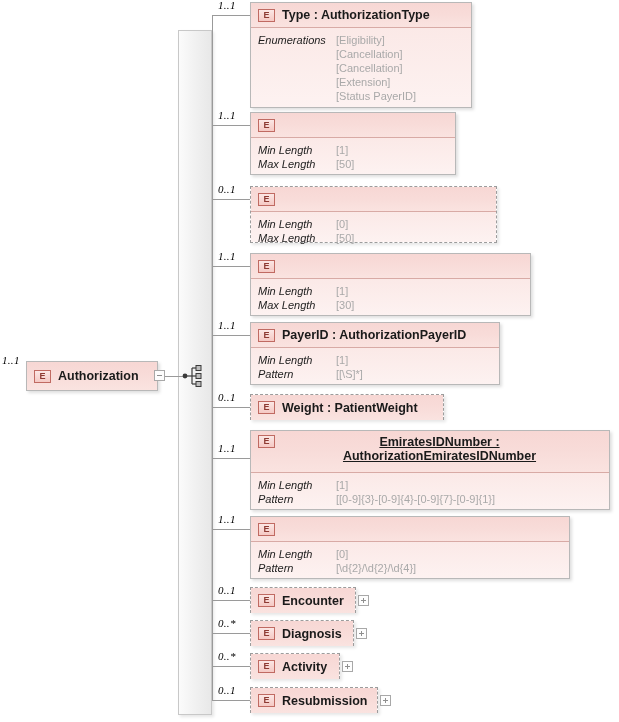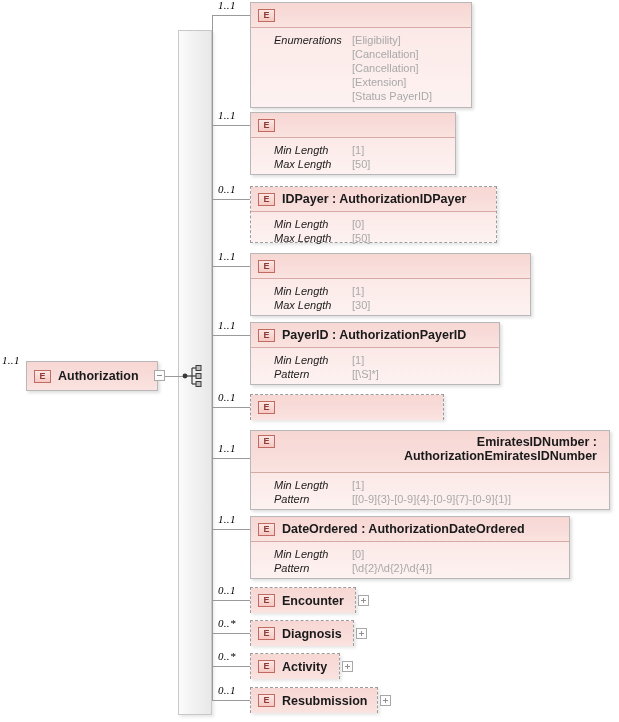--- a/index.html
+++ b/index.html
@@ -215,6 +215,7 @@
     <div class="ebox hasbody" style="left: 250px; top: 2px; width: 222px; height: 106px;">
       <div class="ebox-head" style="height: 25px;">
         <div class="e-icon">E</div>
+        <span class="e-title">Type : AuthorizationType</span>
       </div>
       <div class="ebox-body" style="height: 79px;">
         <div class="facet-row">

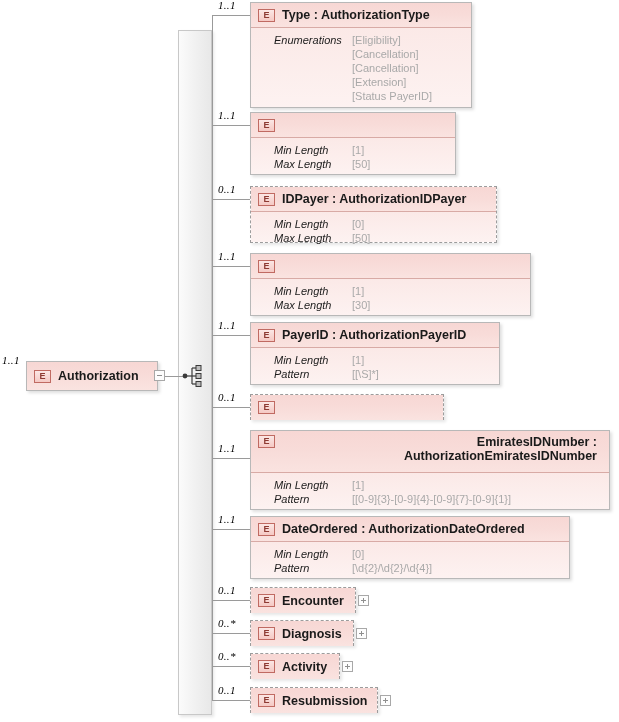--- a/index.html
+++ b/index.html
@@ -133,7 +133,7 @@
 
   .ebox-body {
     background: linear-gradient(to bottom, #fbe9e7 0%, #fdf2f1 100%);
-    padding: 5px 6px 5px 23px;
+    padding: 5px 6px 5px 7px;
     box-sizing: border-box;
   }
   .facet-row {

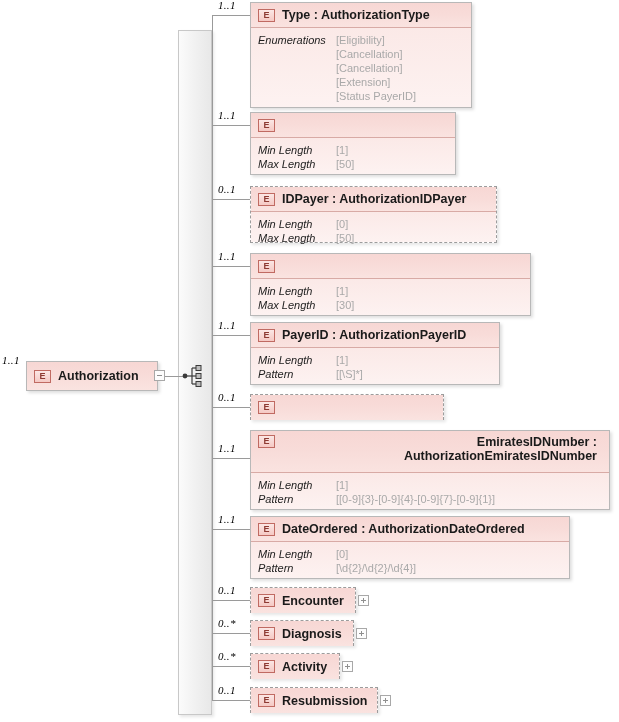--- a/index.html
+++ b/index.html
@@ -256,7 +256,6 @@
     <div class="ebox optional hasbody" style="left: 250px; top: 186px; width: 247px; height: 57px;">
       <div class="ebox-head" style="height: 25px;">
         <div class="e-icon">E</div>
-        <span class="e-title">IDPayer : AuthorizationIDPayer</span>
       </div>
       <div class="ebox-body" style="height: 30px;">
         <div class="facet-row">

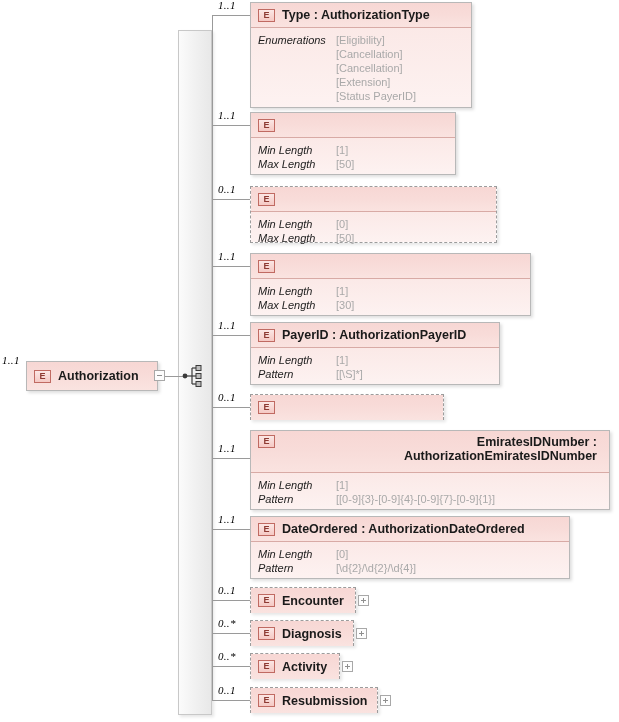--- a/index.html
+++ b/index.html
@@ -320,6 +320,7 @@
     <div class="ebox optional onlyhead" style="left: 250px; top: 394px; width: 194px; height: 26px;">
       <div class="ebox-head" style="height: 25px;">
         <div class="e-icon">E</div>
+        <span class="e-title">Weight : PatientWeight</span>
       </div>
     </div>
     <div class="hline" style="left: 212px; top: 407px; width: 38px;"></div>

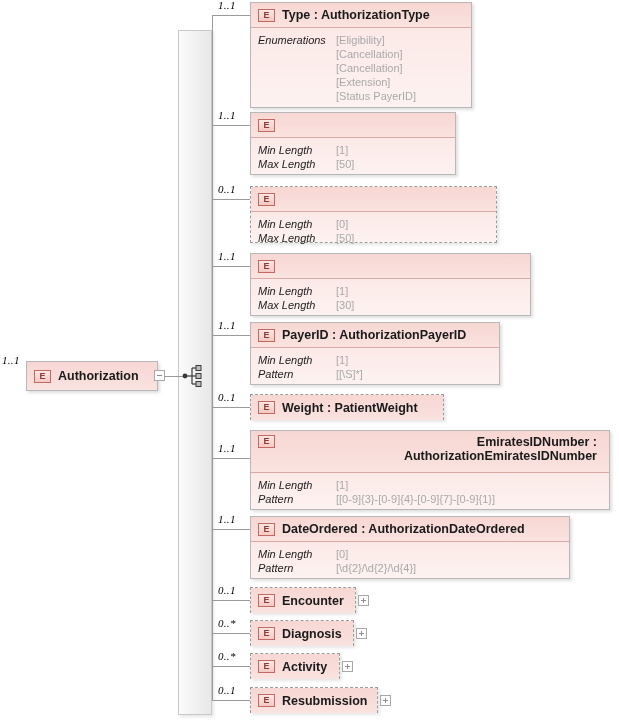--- a/index.html
+++ b/index.html
@@ -107,8 +107,9 @@
   }
   .e-title.wrap {
     white-space: normal;
-    text-align: right;
+    text-align: center;
     line-height: 14px;
+    text-decoration: underline;
   }
   .e-name { }
 

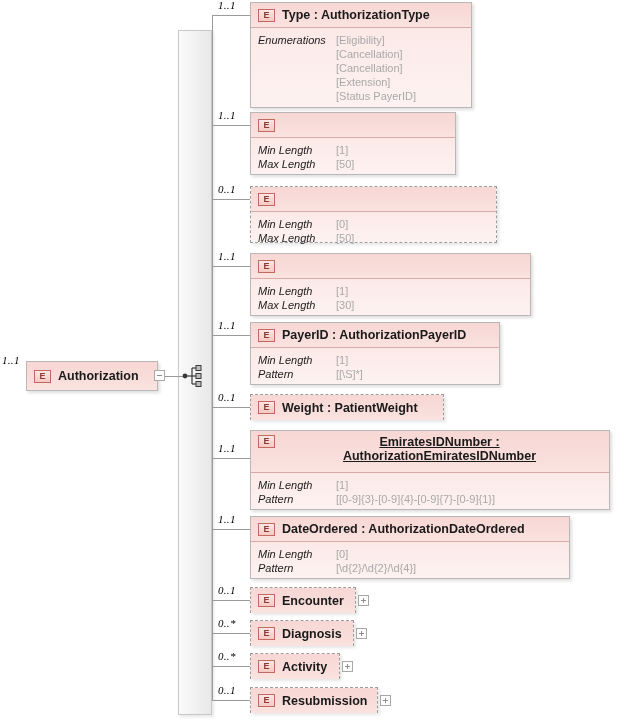--- a/index.html
+++ b/index.html
@@ -351,7 +351,6 @@
     <div class="ebox hasbody" style="left: 250px; top: 516px; width: 320px; height: 63px;">
       <div class="ebox-head" style="height: 25px;">
         <div class="e-icon">E</div>
-        <span class="e-title">DateOrdered : AuthorizationDateOrdered</span>
       </div>
       <div class="ebox-body" style="height: 36px;">
         <div class="facet-row">

